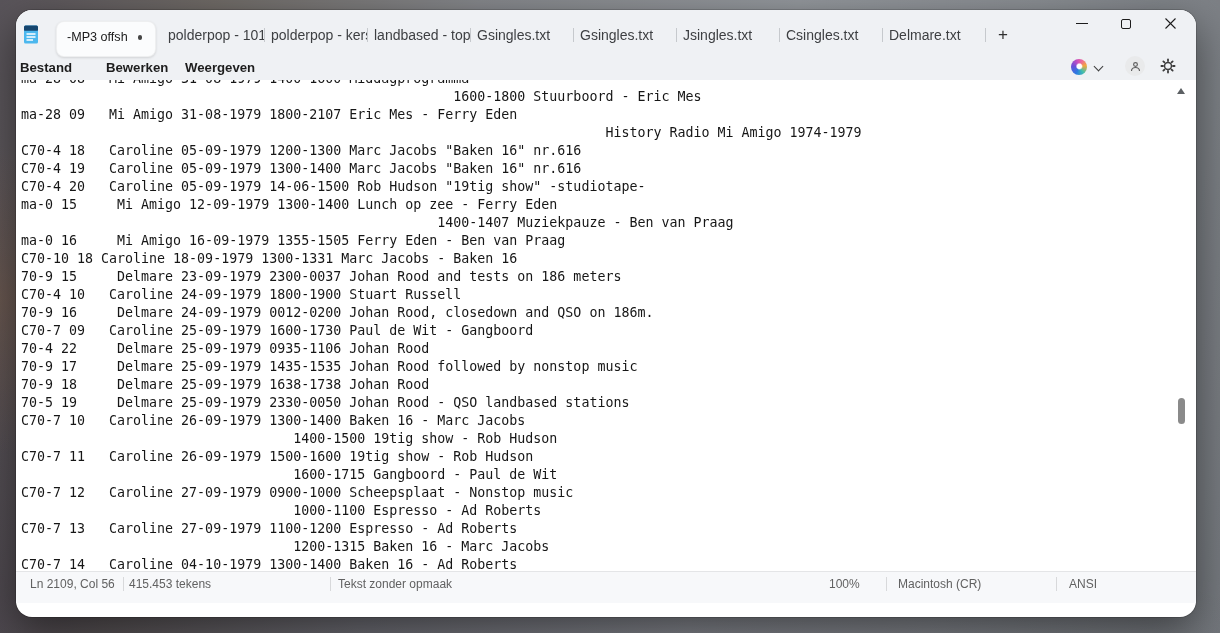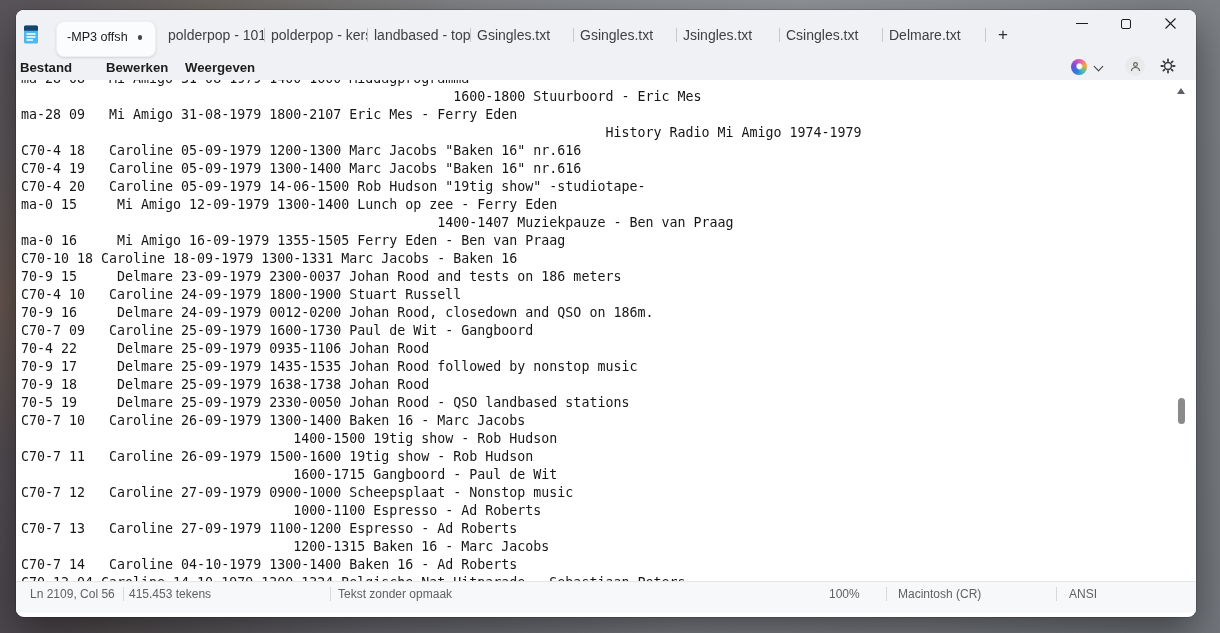--- a/index.html
+++ b/index.html
@@ -14,7 +14,7 @@
   }
   .window {
     position:absolute; left:16px; top:10px; width:1180px; height:607px;
-    background:#ffffff; border-radius:8px; overflow:hidden;
+    background:#ffffff; border-radius:16px; overflow:hidden;
     box-shadow:0 14px 42px rgba(0,0,0,.5), 0 0 0 1px rgba(0,0,0,.15);
   }
   .chrome { position:absolute; top:0; left:0; right:0; height:70px; background:#eff1f4; }

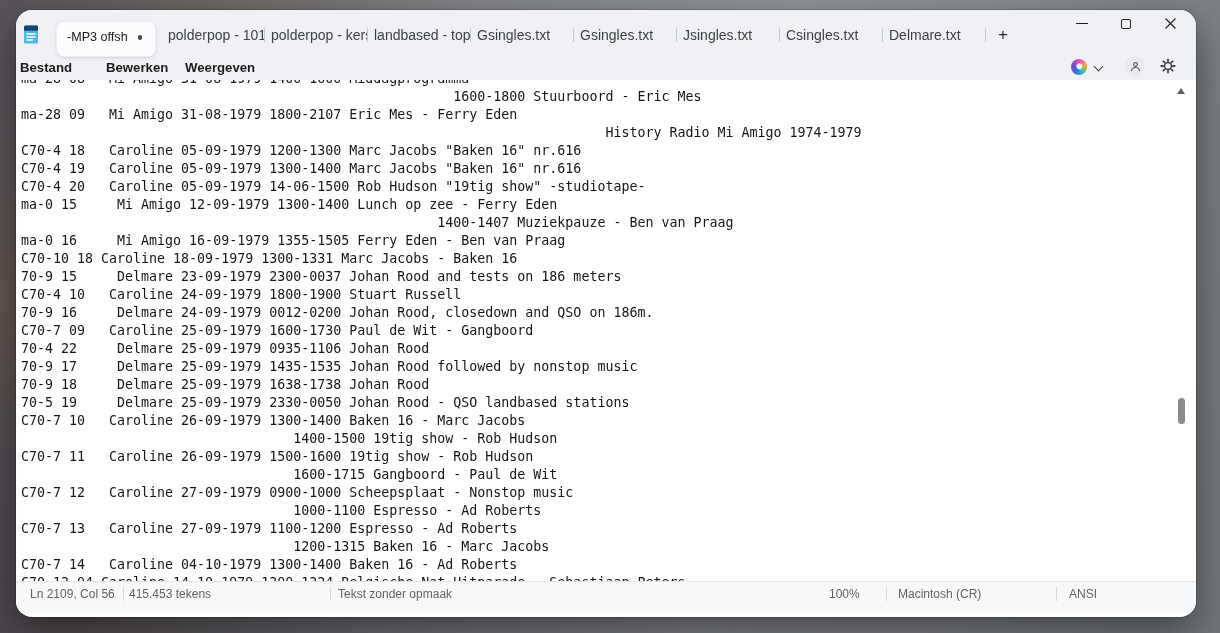--- a/index.html
+++ b/index.html
@@ -72,7 +72,7 @@
   .sb-thumb { position:absolute; left:1162px; top:388px; width:7px; height:26px; border-radius:3.5px; background:#8a8a8a; }
 
   
-  .statusbar { position:absolute; left:0; right:0; bottom:4px; height:32px; background:#f7f8fa;
+  .statusbar { position:absolute; left:0; right:0; bottom:14px; height:32px; background:#f7f8fa;
     border-top:1px solid #e4e5e7; font-size:12px; color:#616161; }
   .st { position:absolute; top:0; height:24px; line-height:24px; white-space:nowrap; }
   .stsep { position:absolute; top:5px; width:1px; height:14px; background:#d8d9db; }

